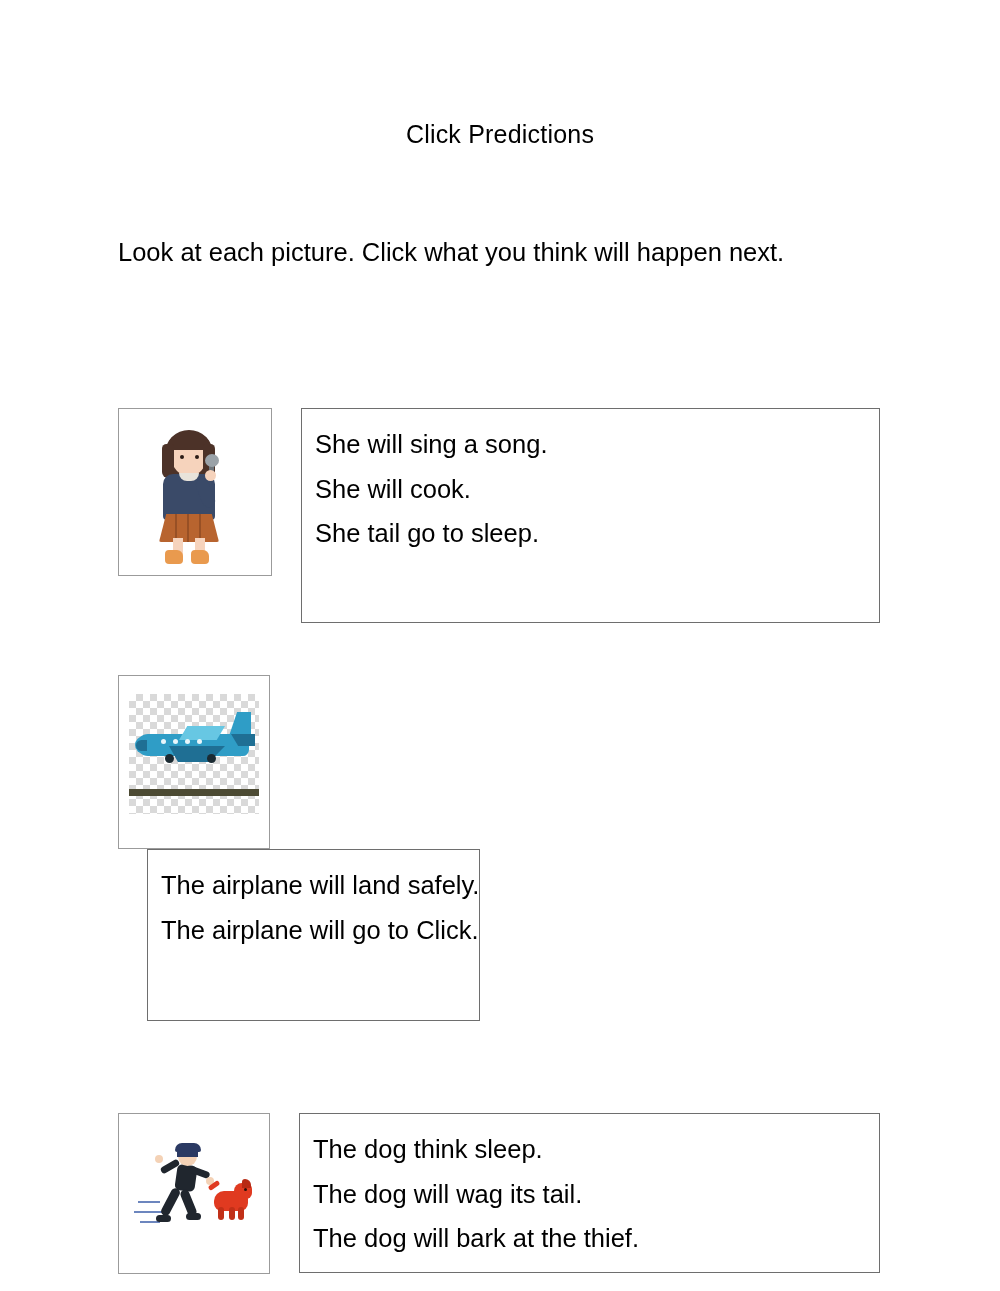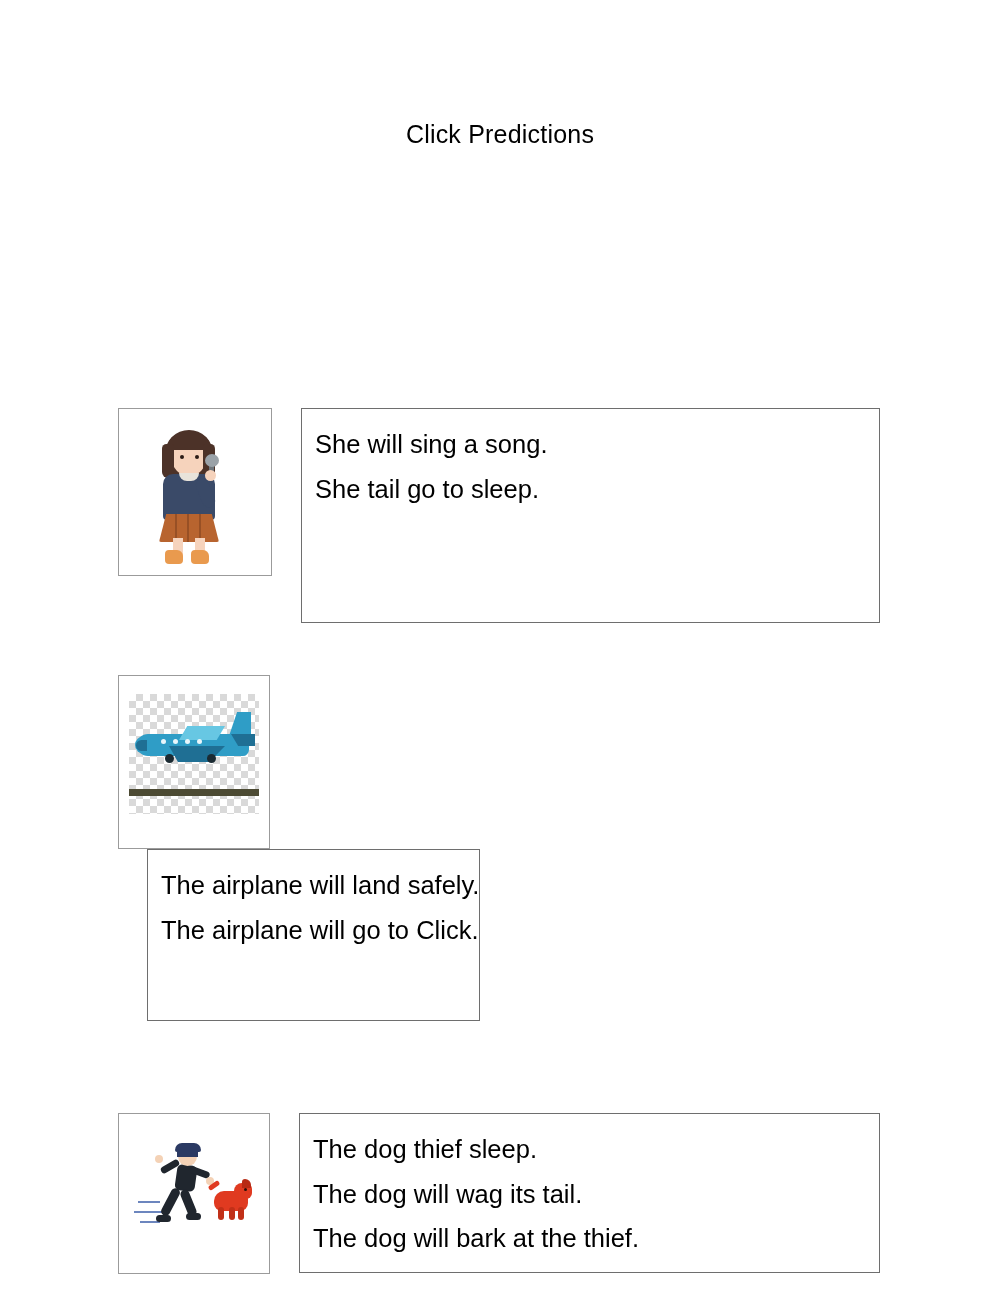--- a/index.html
+++ b/index.html
@@ -300,6 +300,7 @@
 
   <div class="title">Click Predictions</div>
 
+  <div class="instructions">Look at each picture.  Click what you think will happen next.</div>
 
   <div class="rows">
 

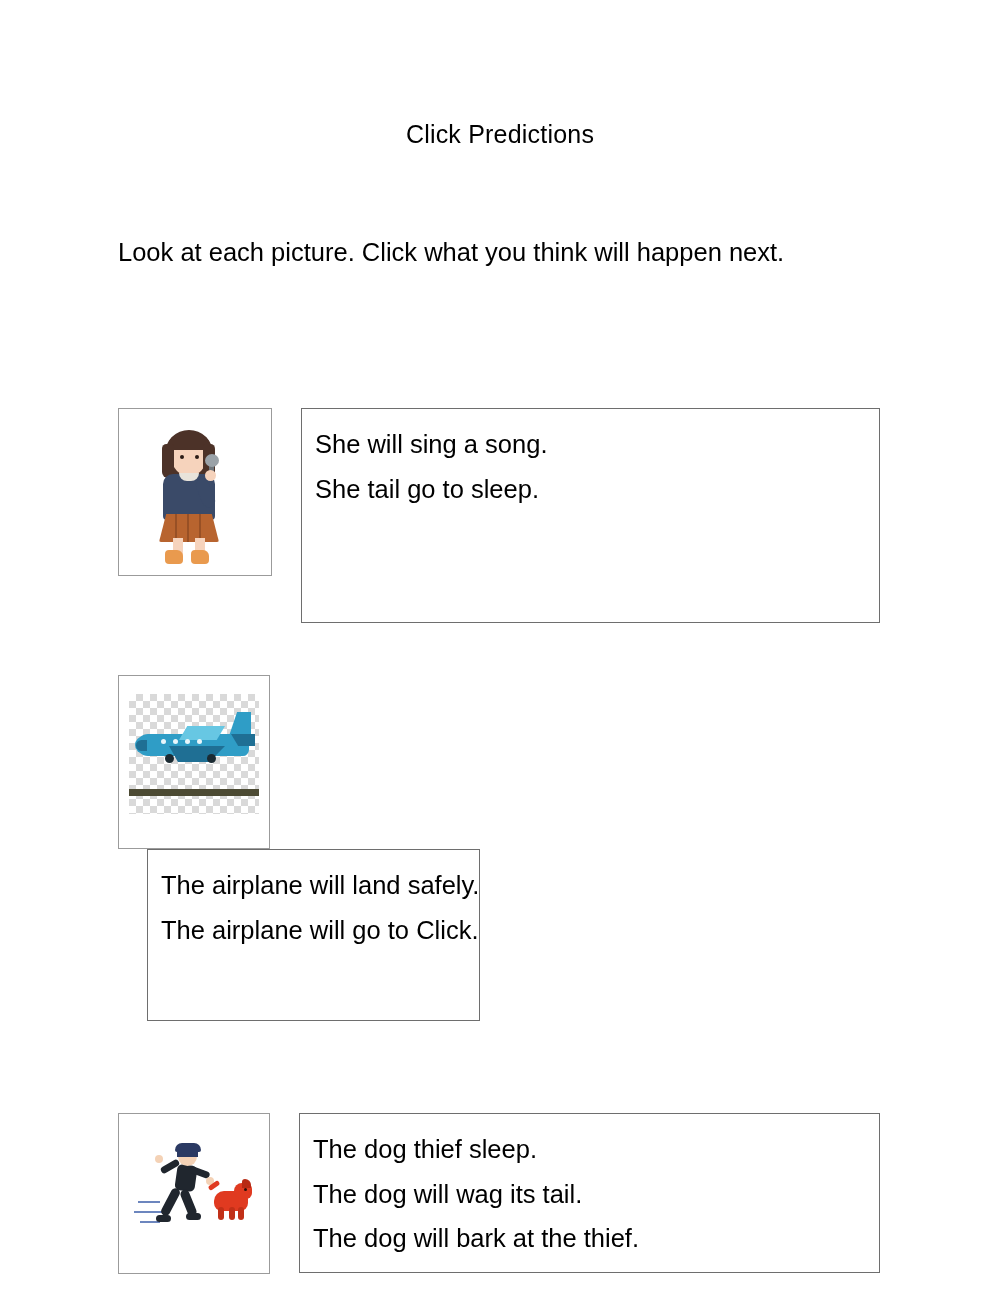--- a/index.html
+++ b/index.html
@@ -334,6 +334,7 @@
       </div>
       <div class="answers a1">
         <div class="answer">She will sing a song.</div>
+        <div class="answer">She will cook.</div>
         <div class="answer">She tail go to sleep.</div>
       </div>
     </div>

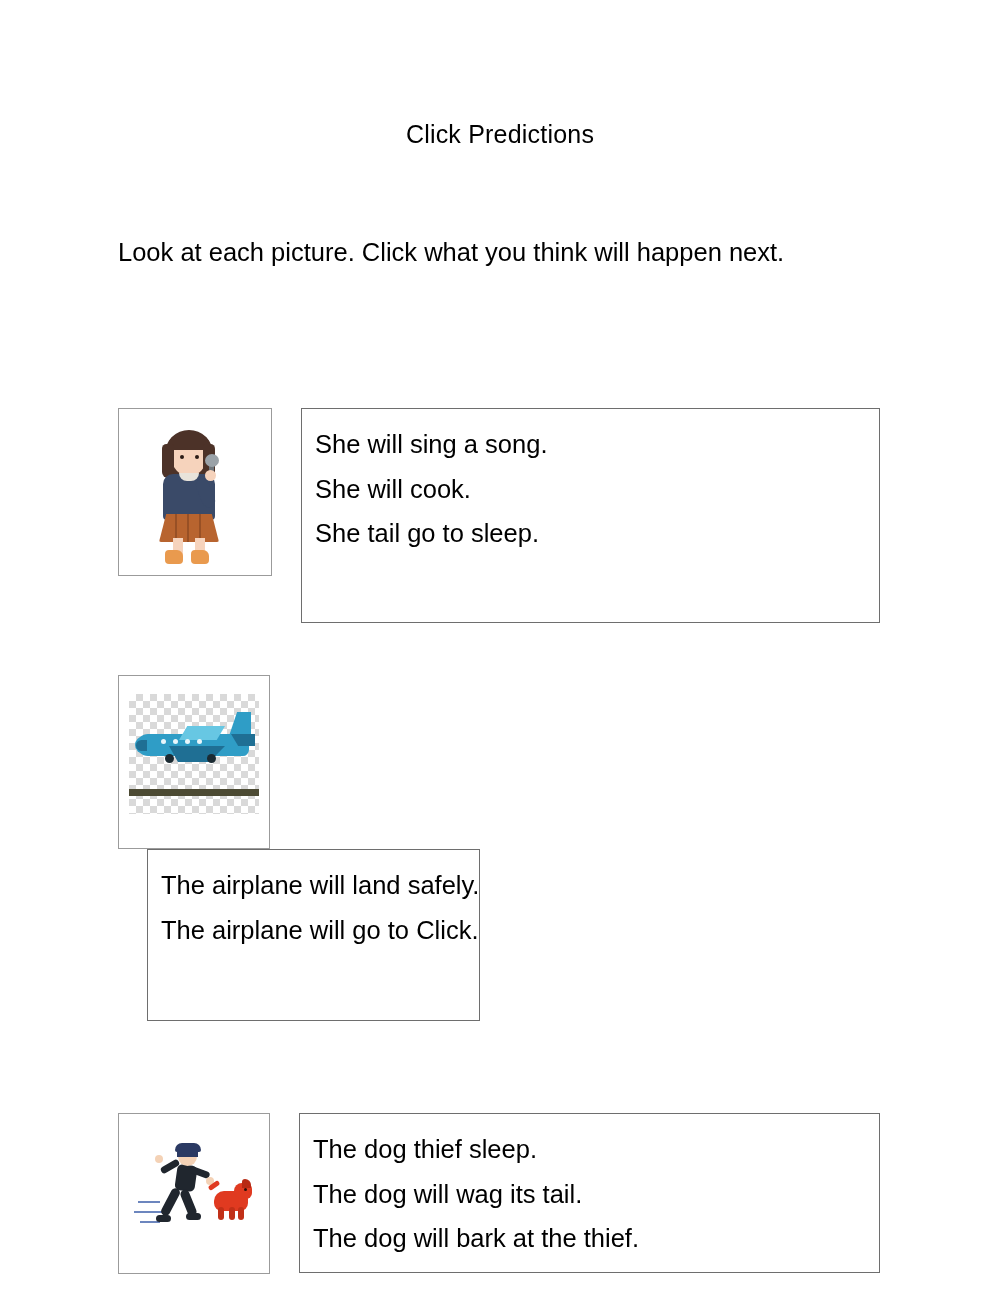--- a/index.html
+++ b/index.html
@@ -398,7 +398,7 @@
         </div>
       </div>
       <div class="answers a3">
-        <div class="answer">The dog thief sleep.</div>
+        <div class="answer">The dog think sleep.</div>
         <div class="answer">The dog will wag its tail.</div>
         <div class="answer">The dog will bark at the thief.</div>
       </div>

